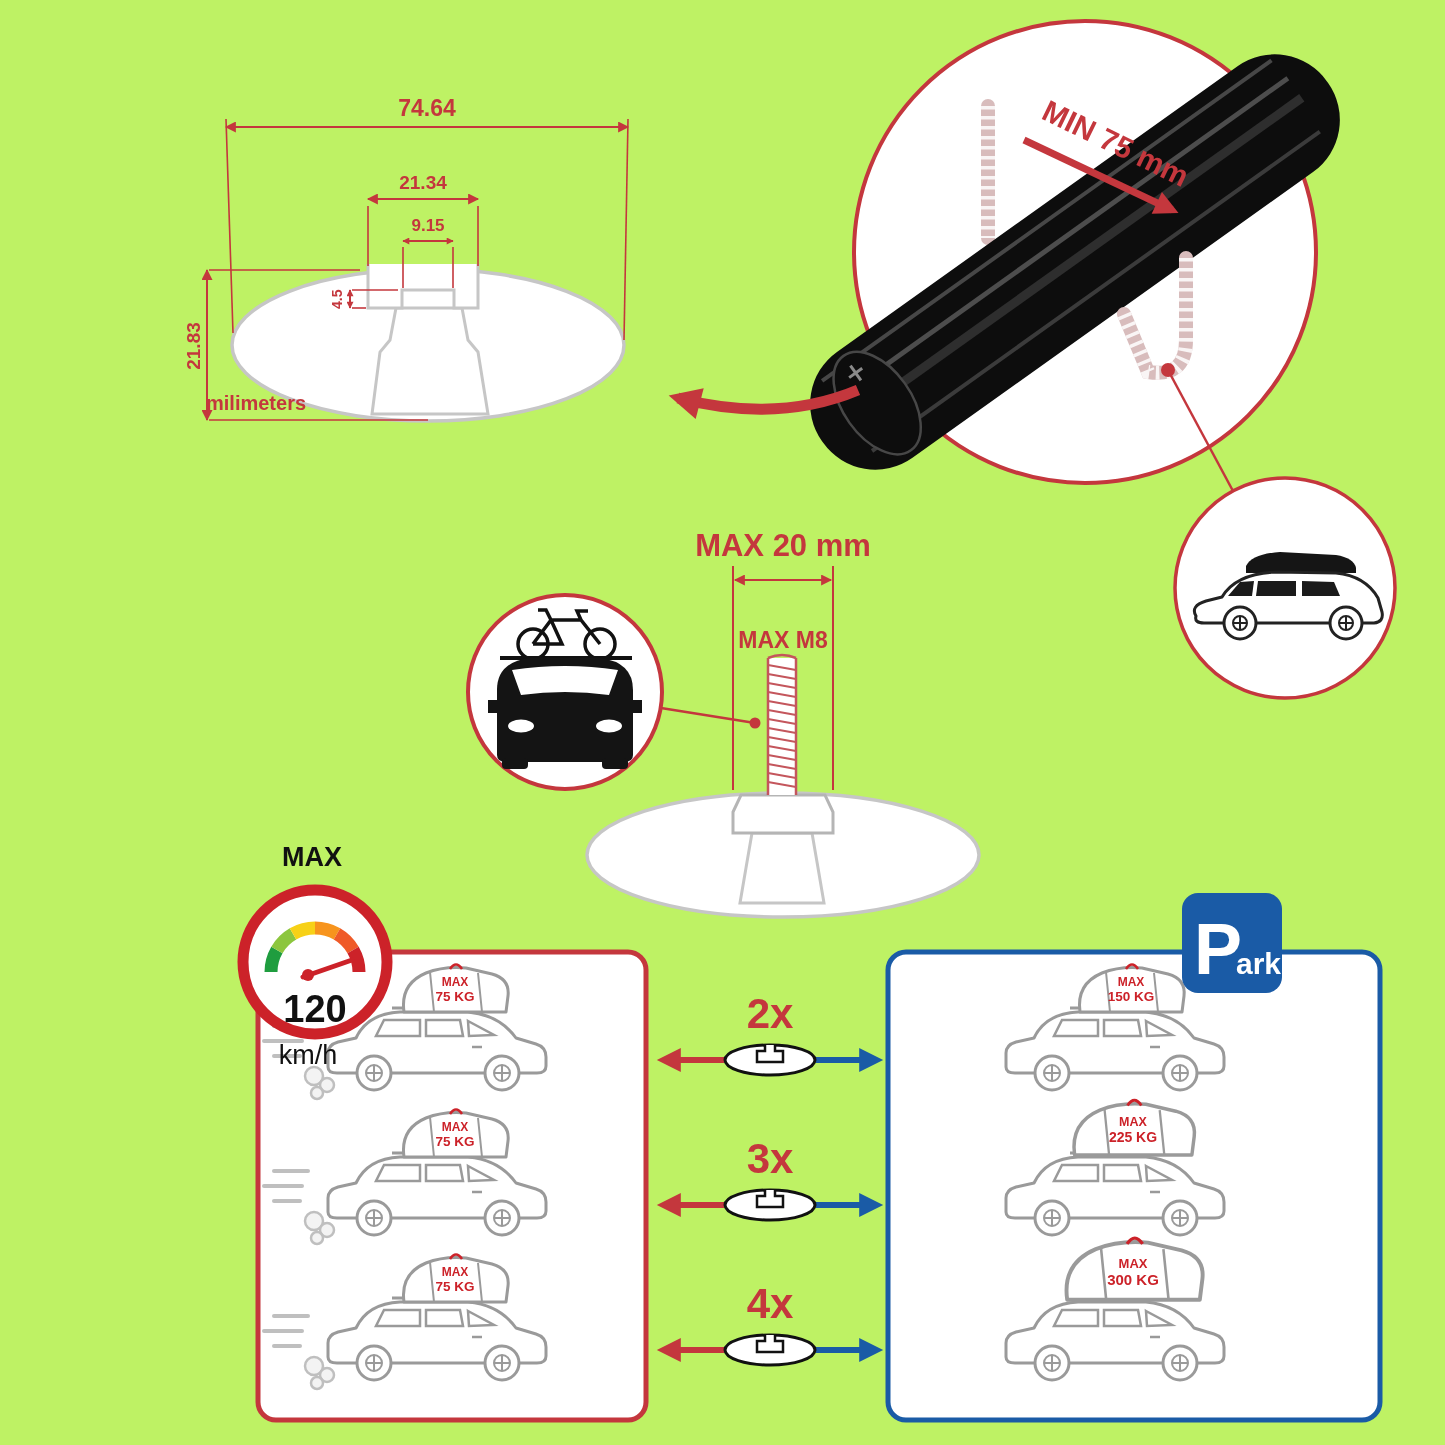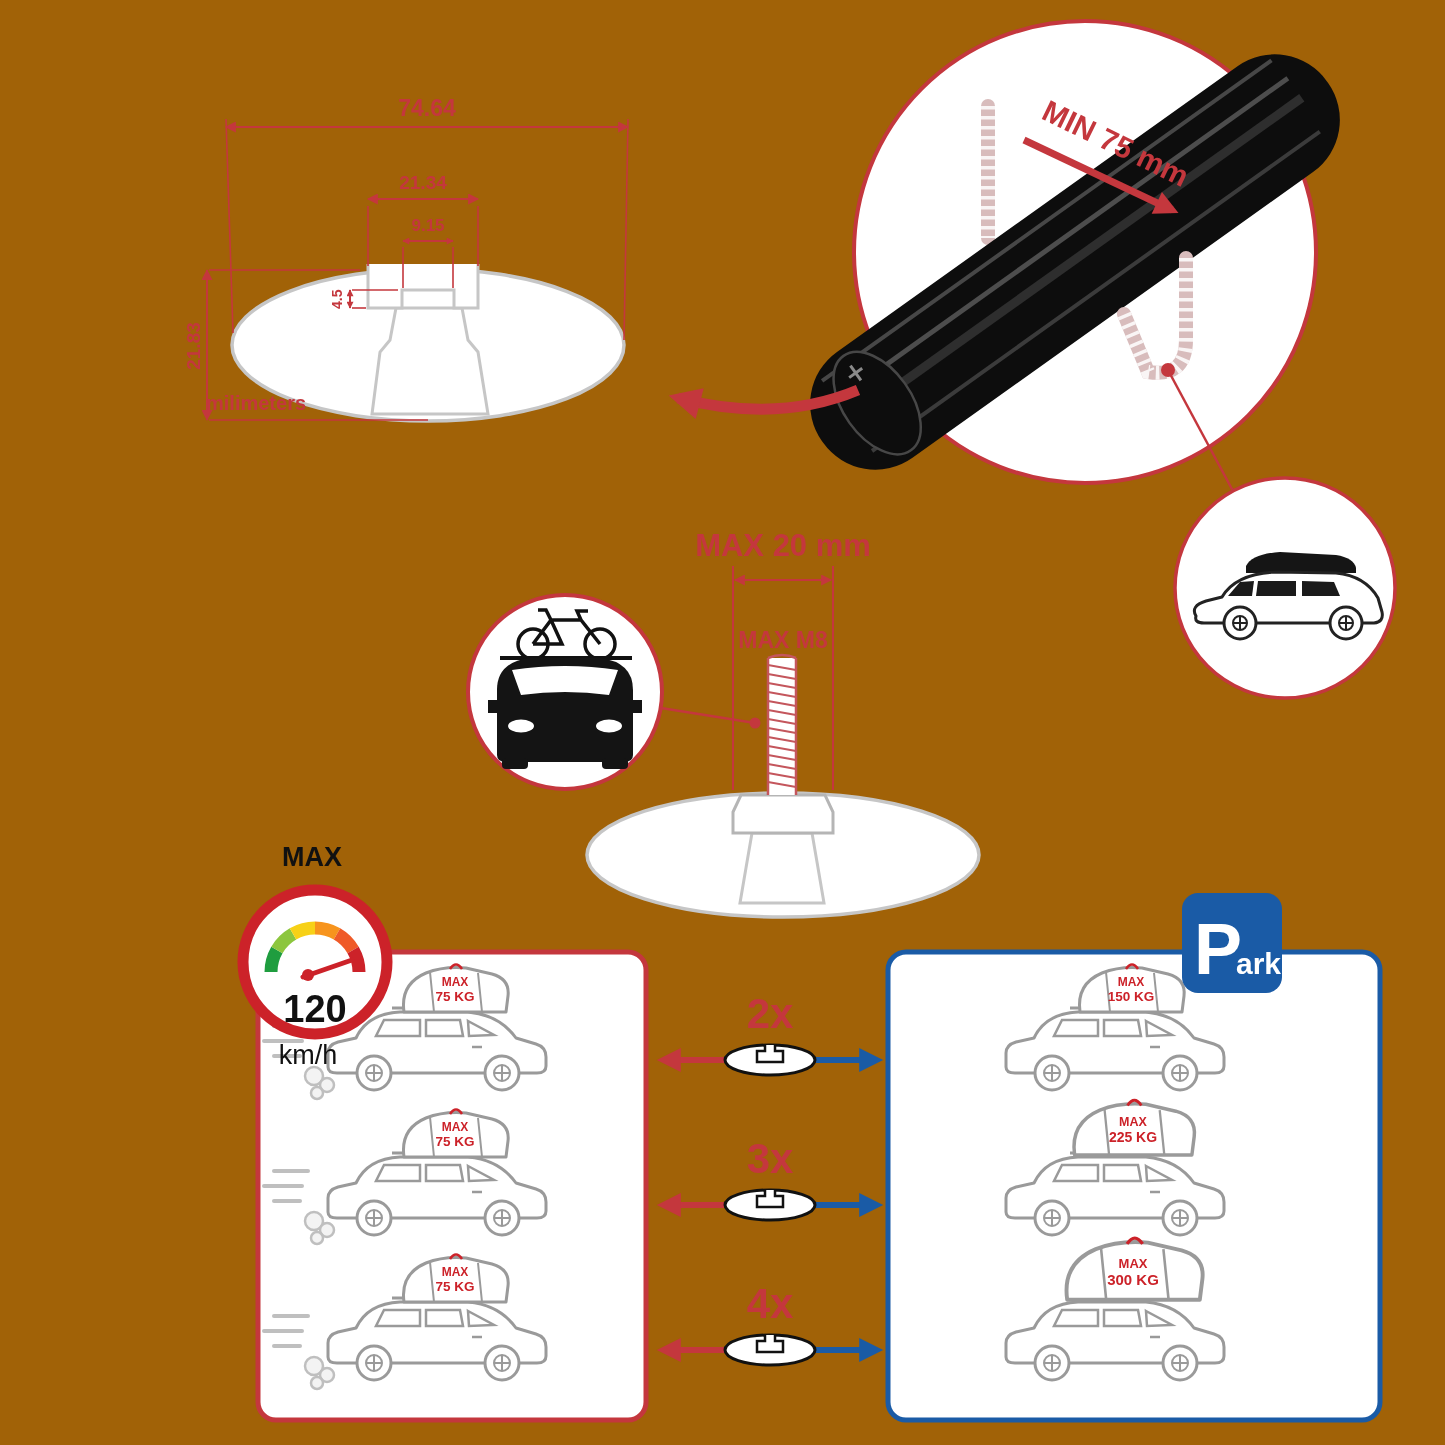--- a/index.html
+++ b/index.html
@@ -3,7 +3,7 @@
 <meta charset="utf-8">
 <style>
   html,body{margin:0;padding:0;background:#ffffff;}
-  #canvas{position:relative;width:1445px;height:1445px;background:#a16207;overflow:hidden;}
+  #canvas{position:relative;width:1445px;height:1445px;background:#bef264;overflow:hidden;}
   svg{display:block;}
   svg text{font-family:"Liberation Sans", sans-serif;}
   .dim-text{fill:#c4373d;font-weight:bold;}

